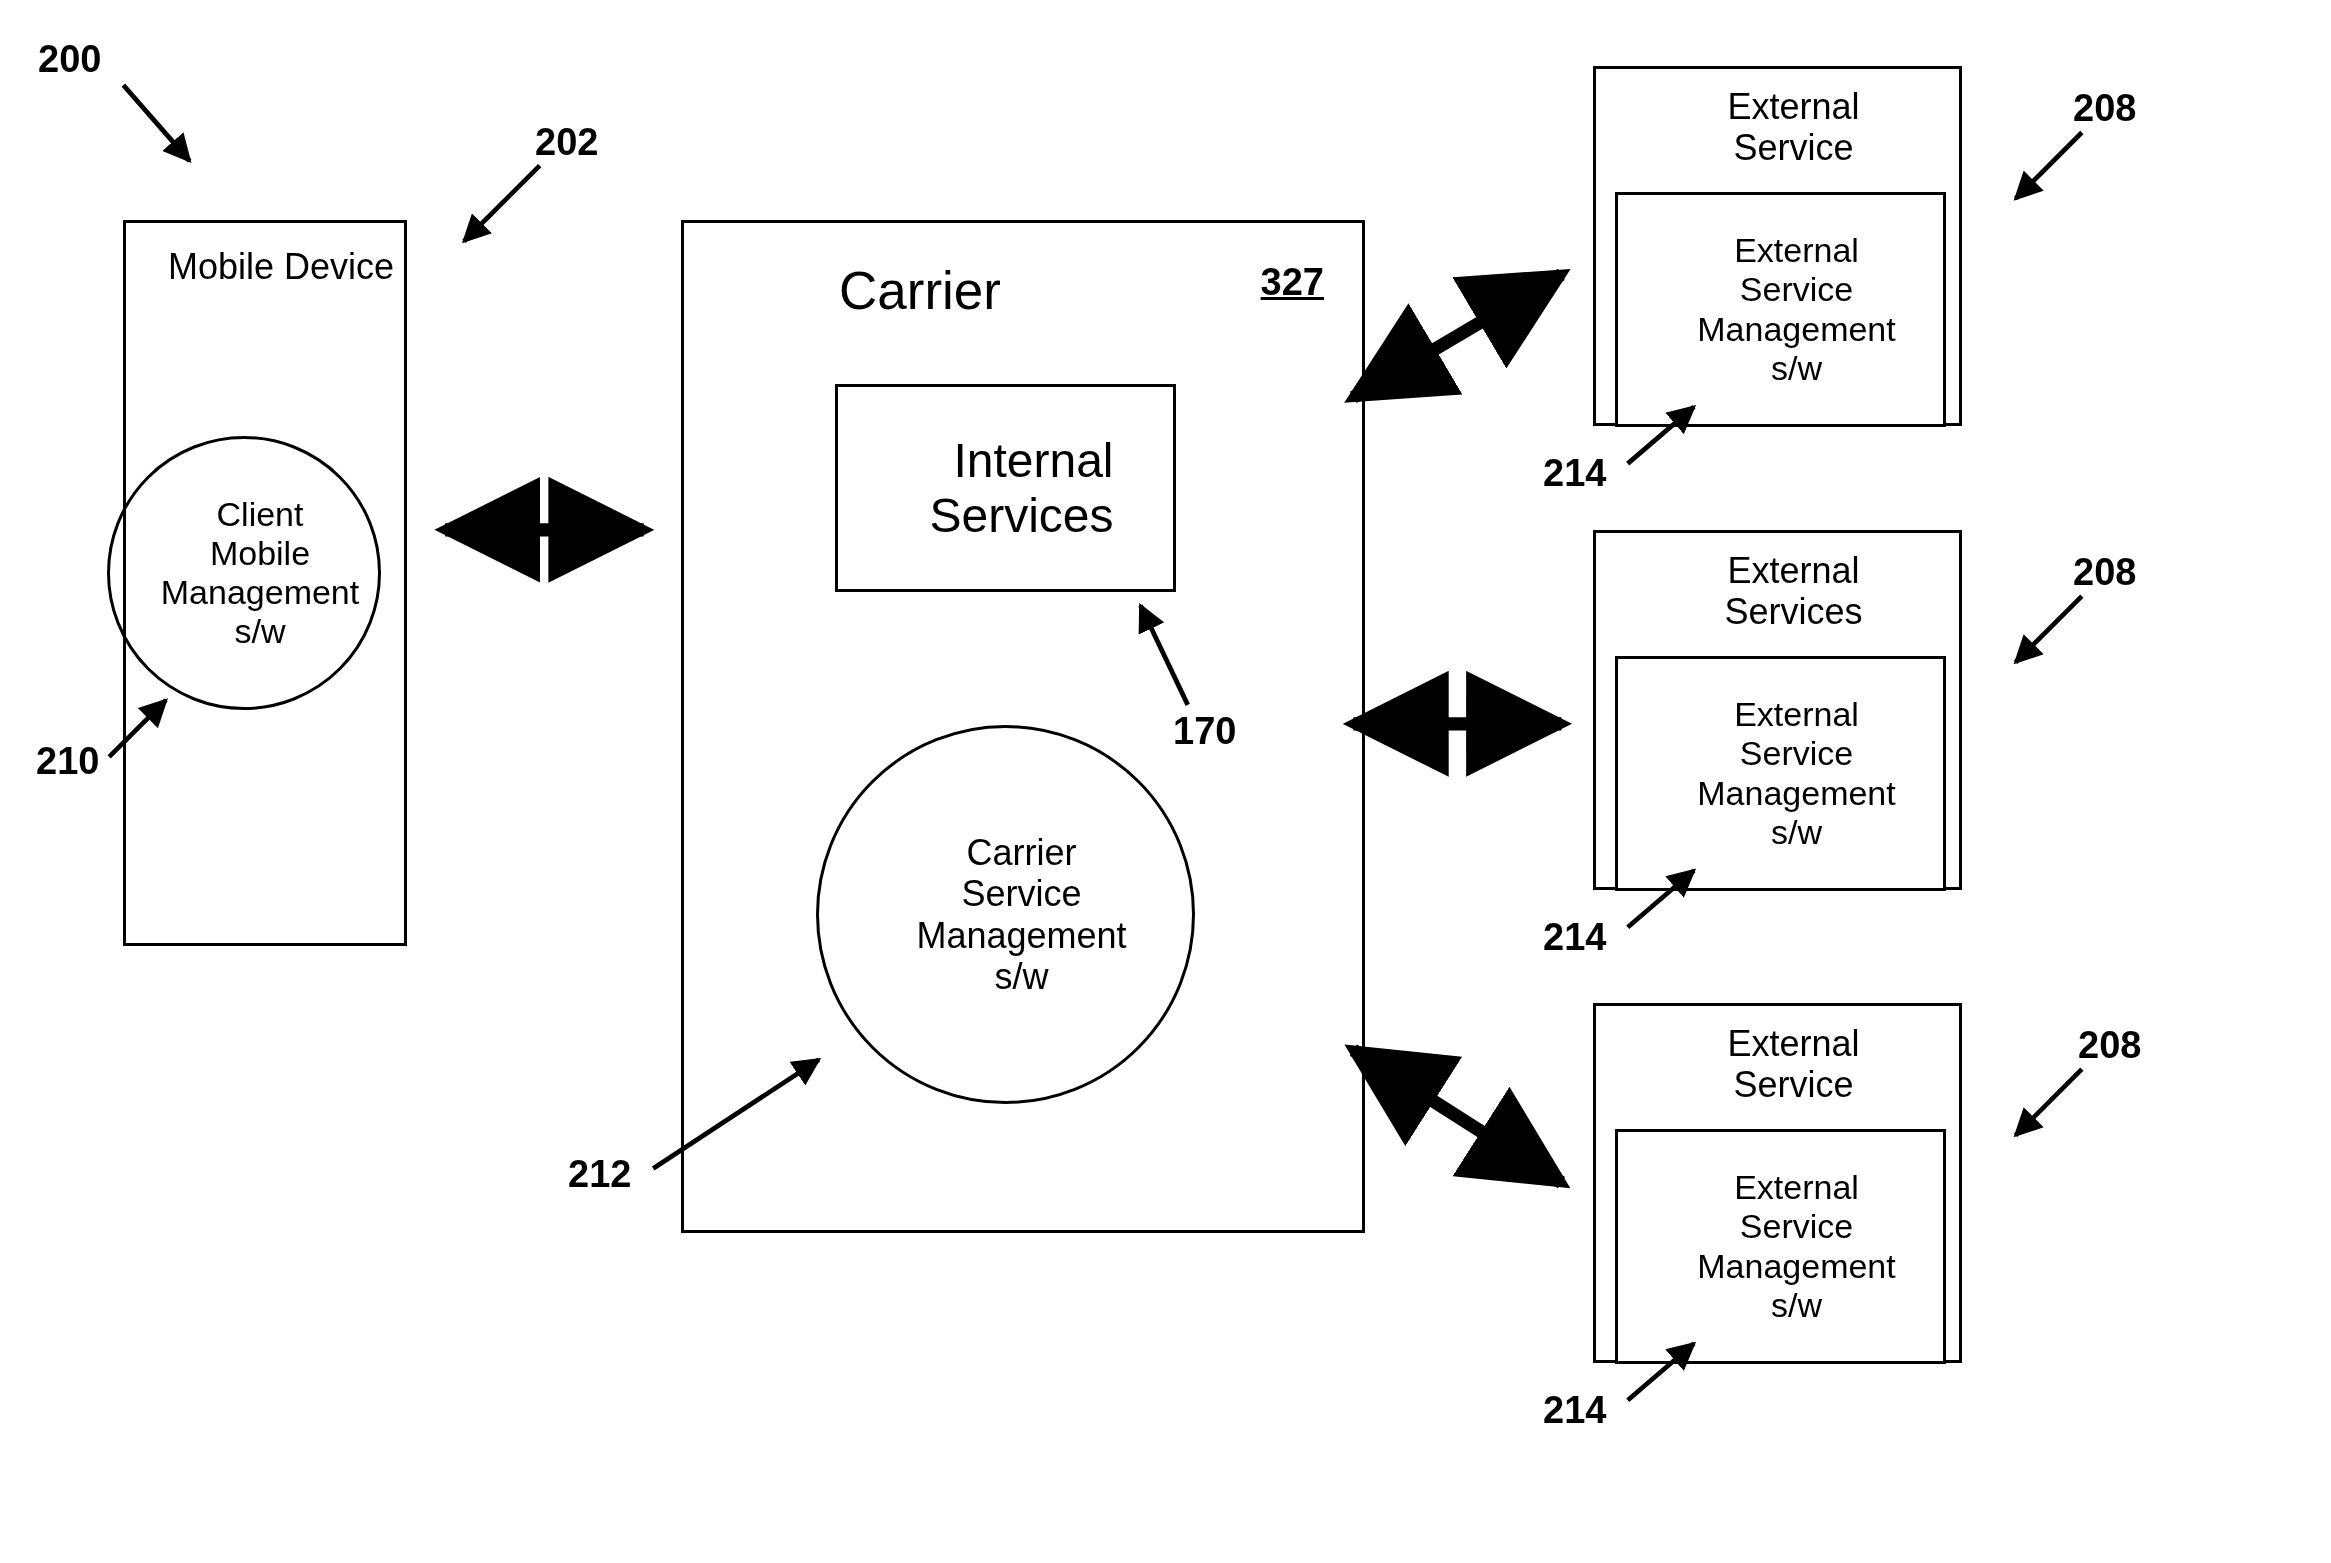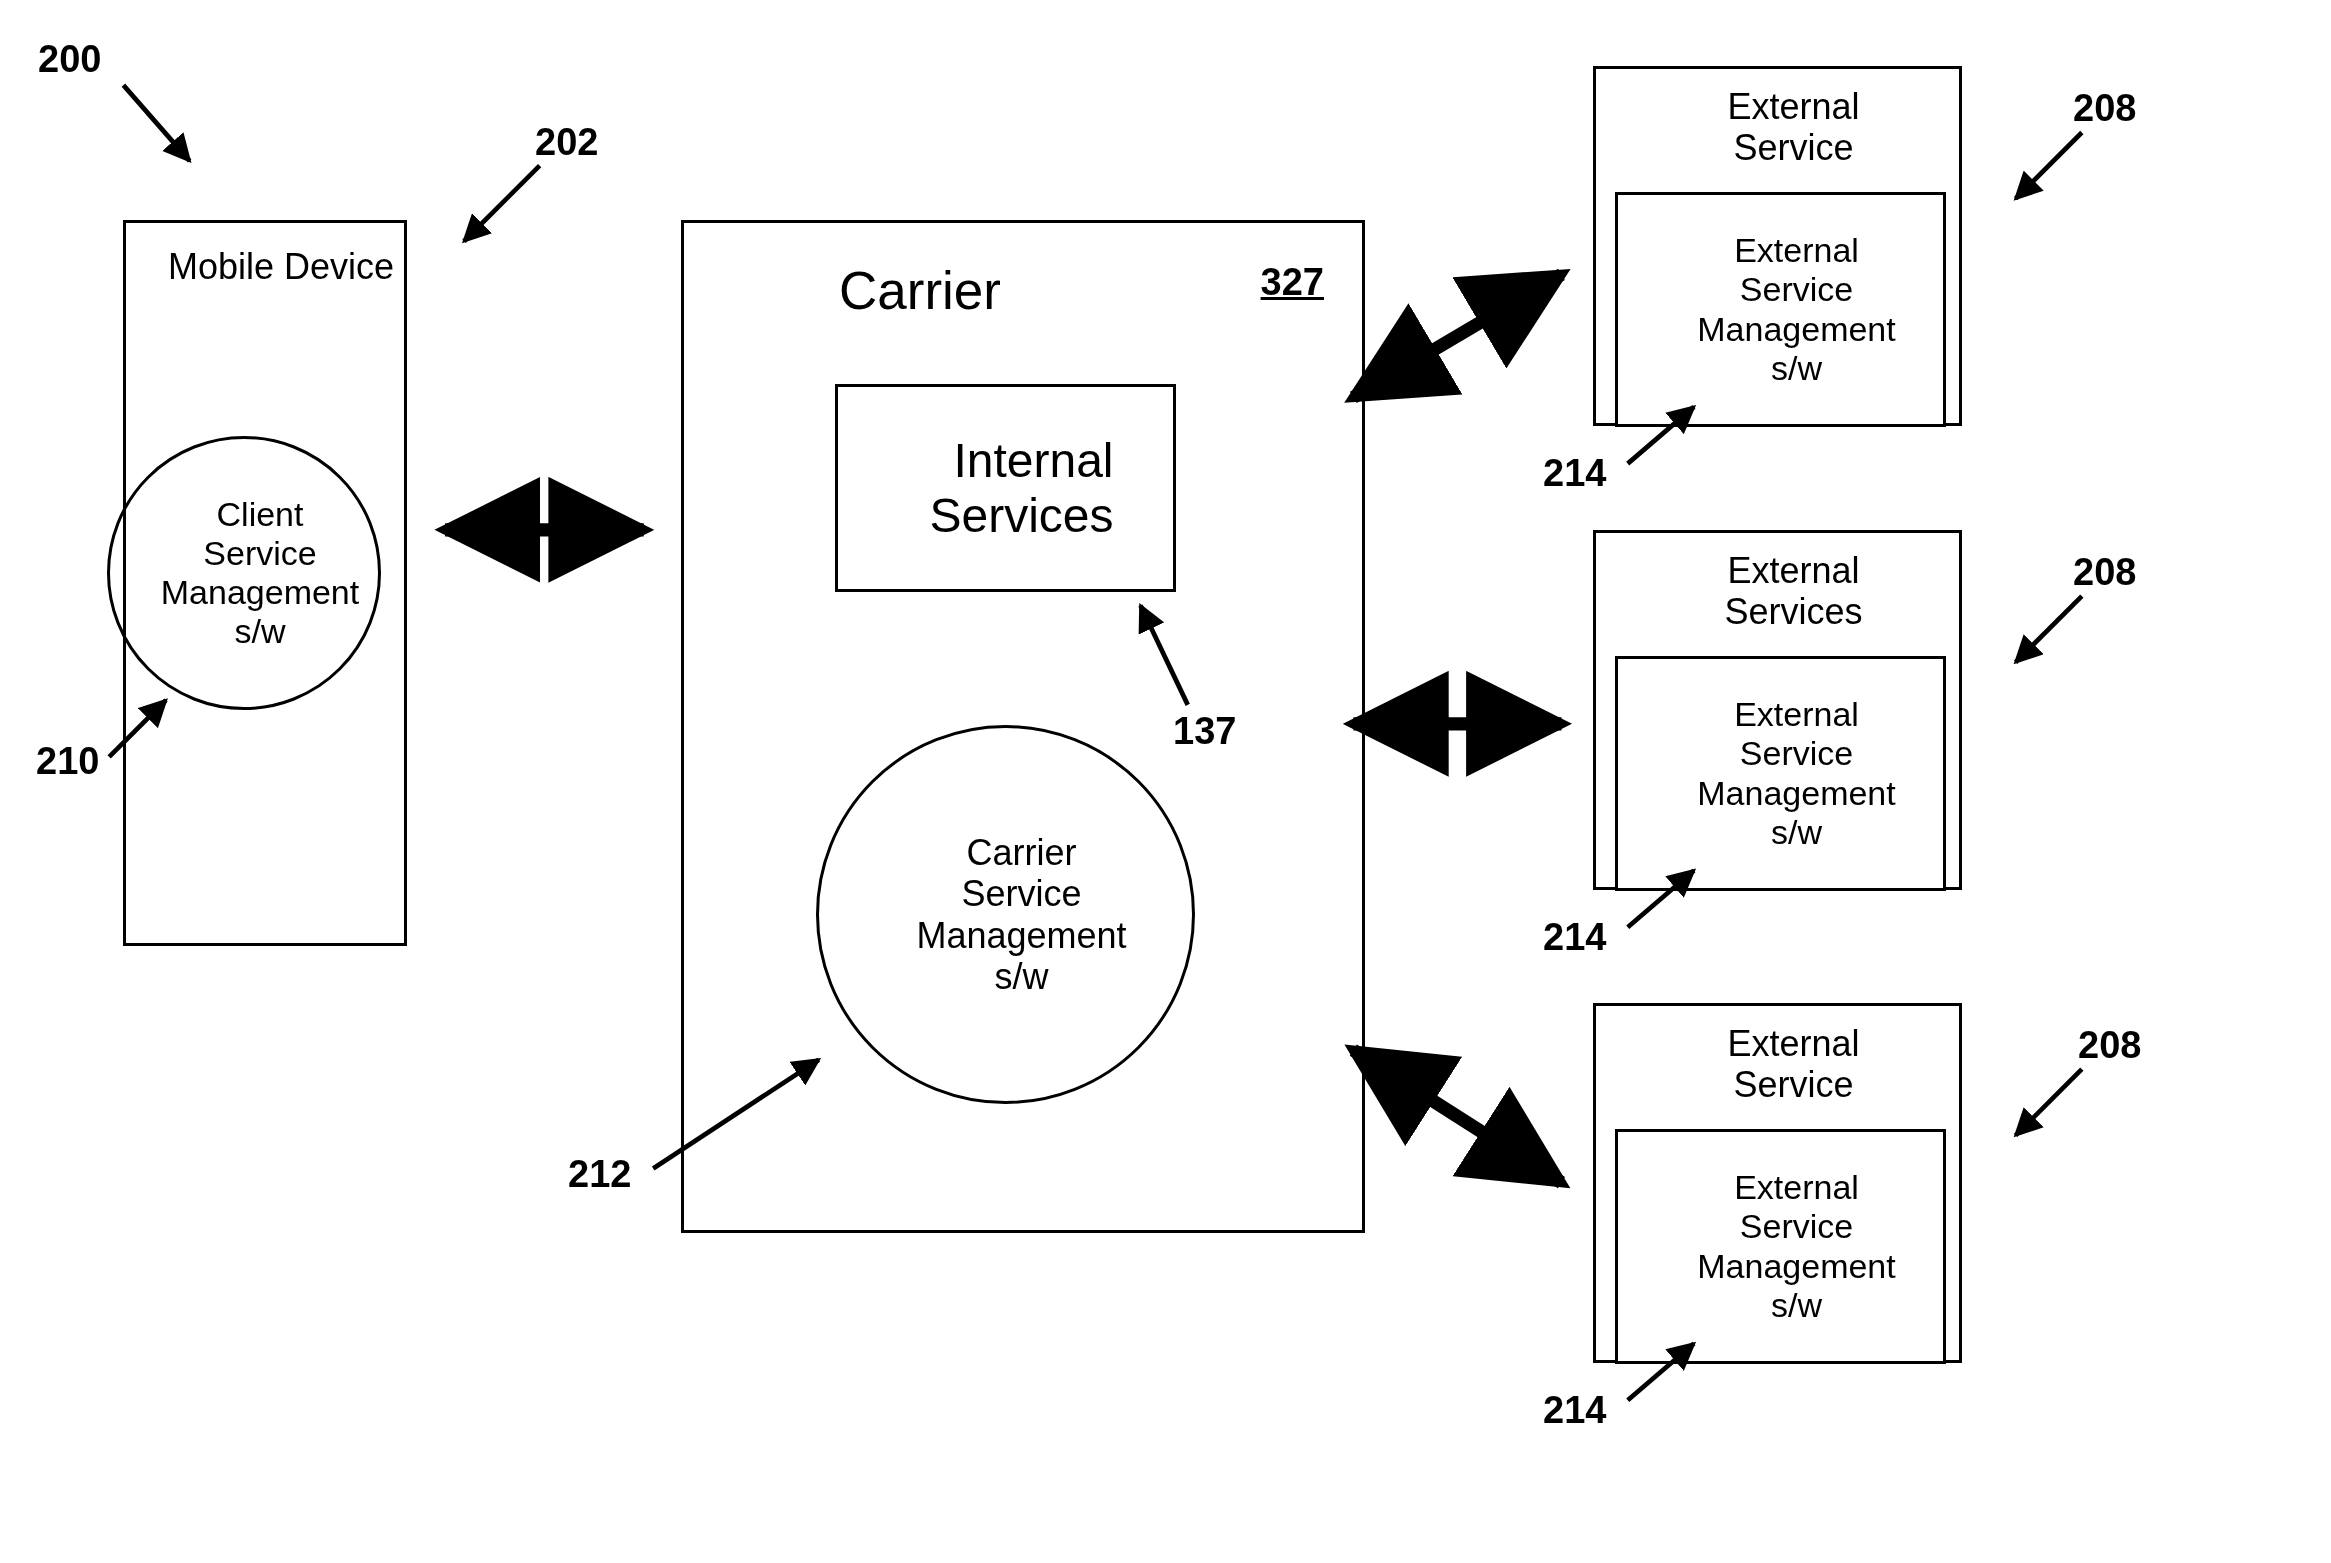--- a/index.html
+++ b/index.html
@@ -24,7 +24,7 @@
   <div class="label" style="left:0; right:0; top:23px; font-size:36px;">Mobile Device</div>
   <div class="circle" style="left:-19px; top:213px; width:274px; height:274px;">
     <div class="label" style="position:static; font-size:34px; white-space:pre-line;">Client
-Service
+Mobile
 Management
 s/w</div>
   </div>

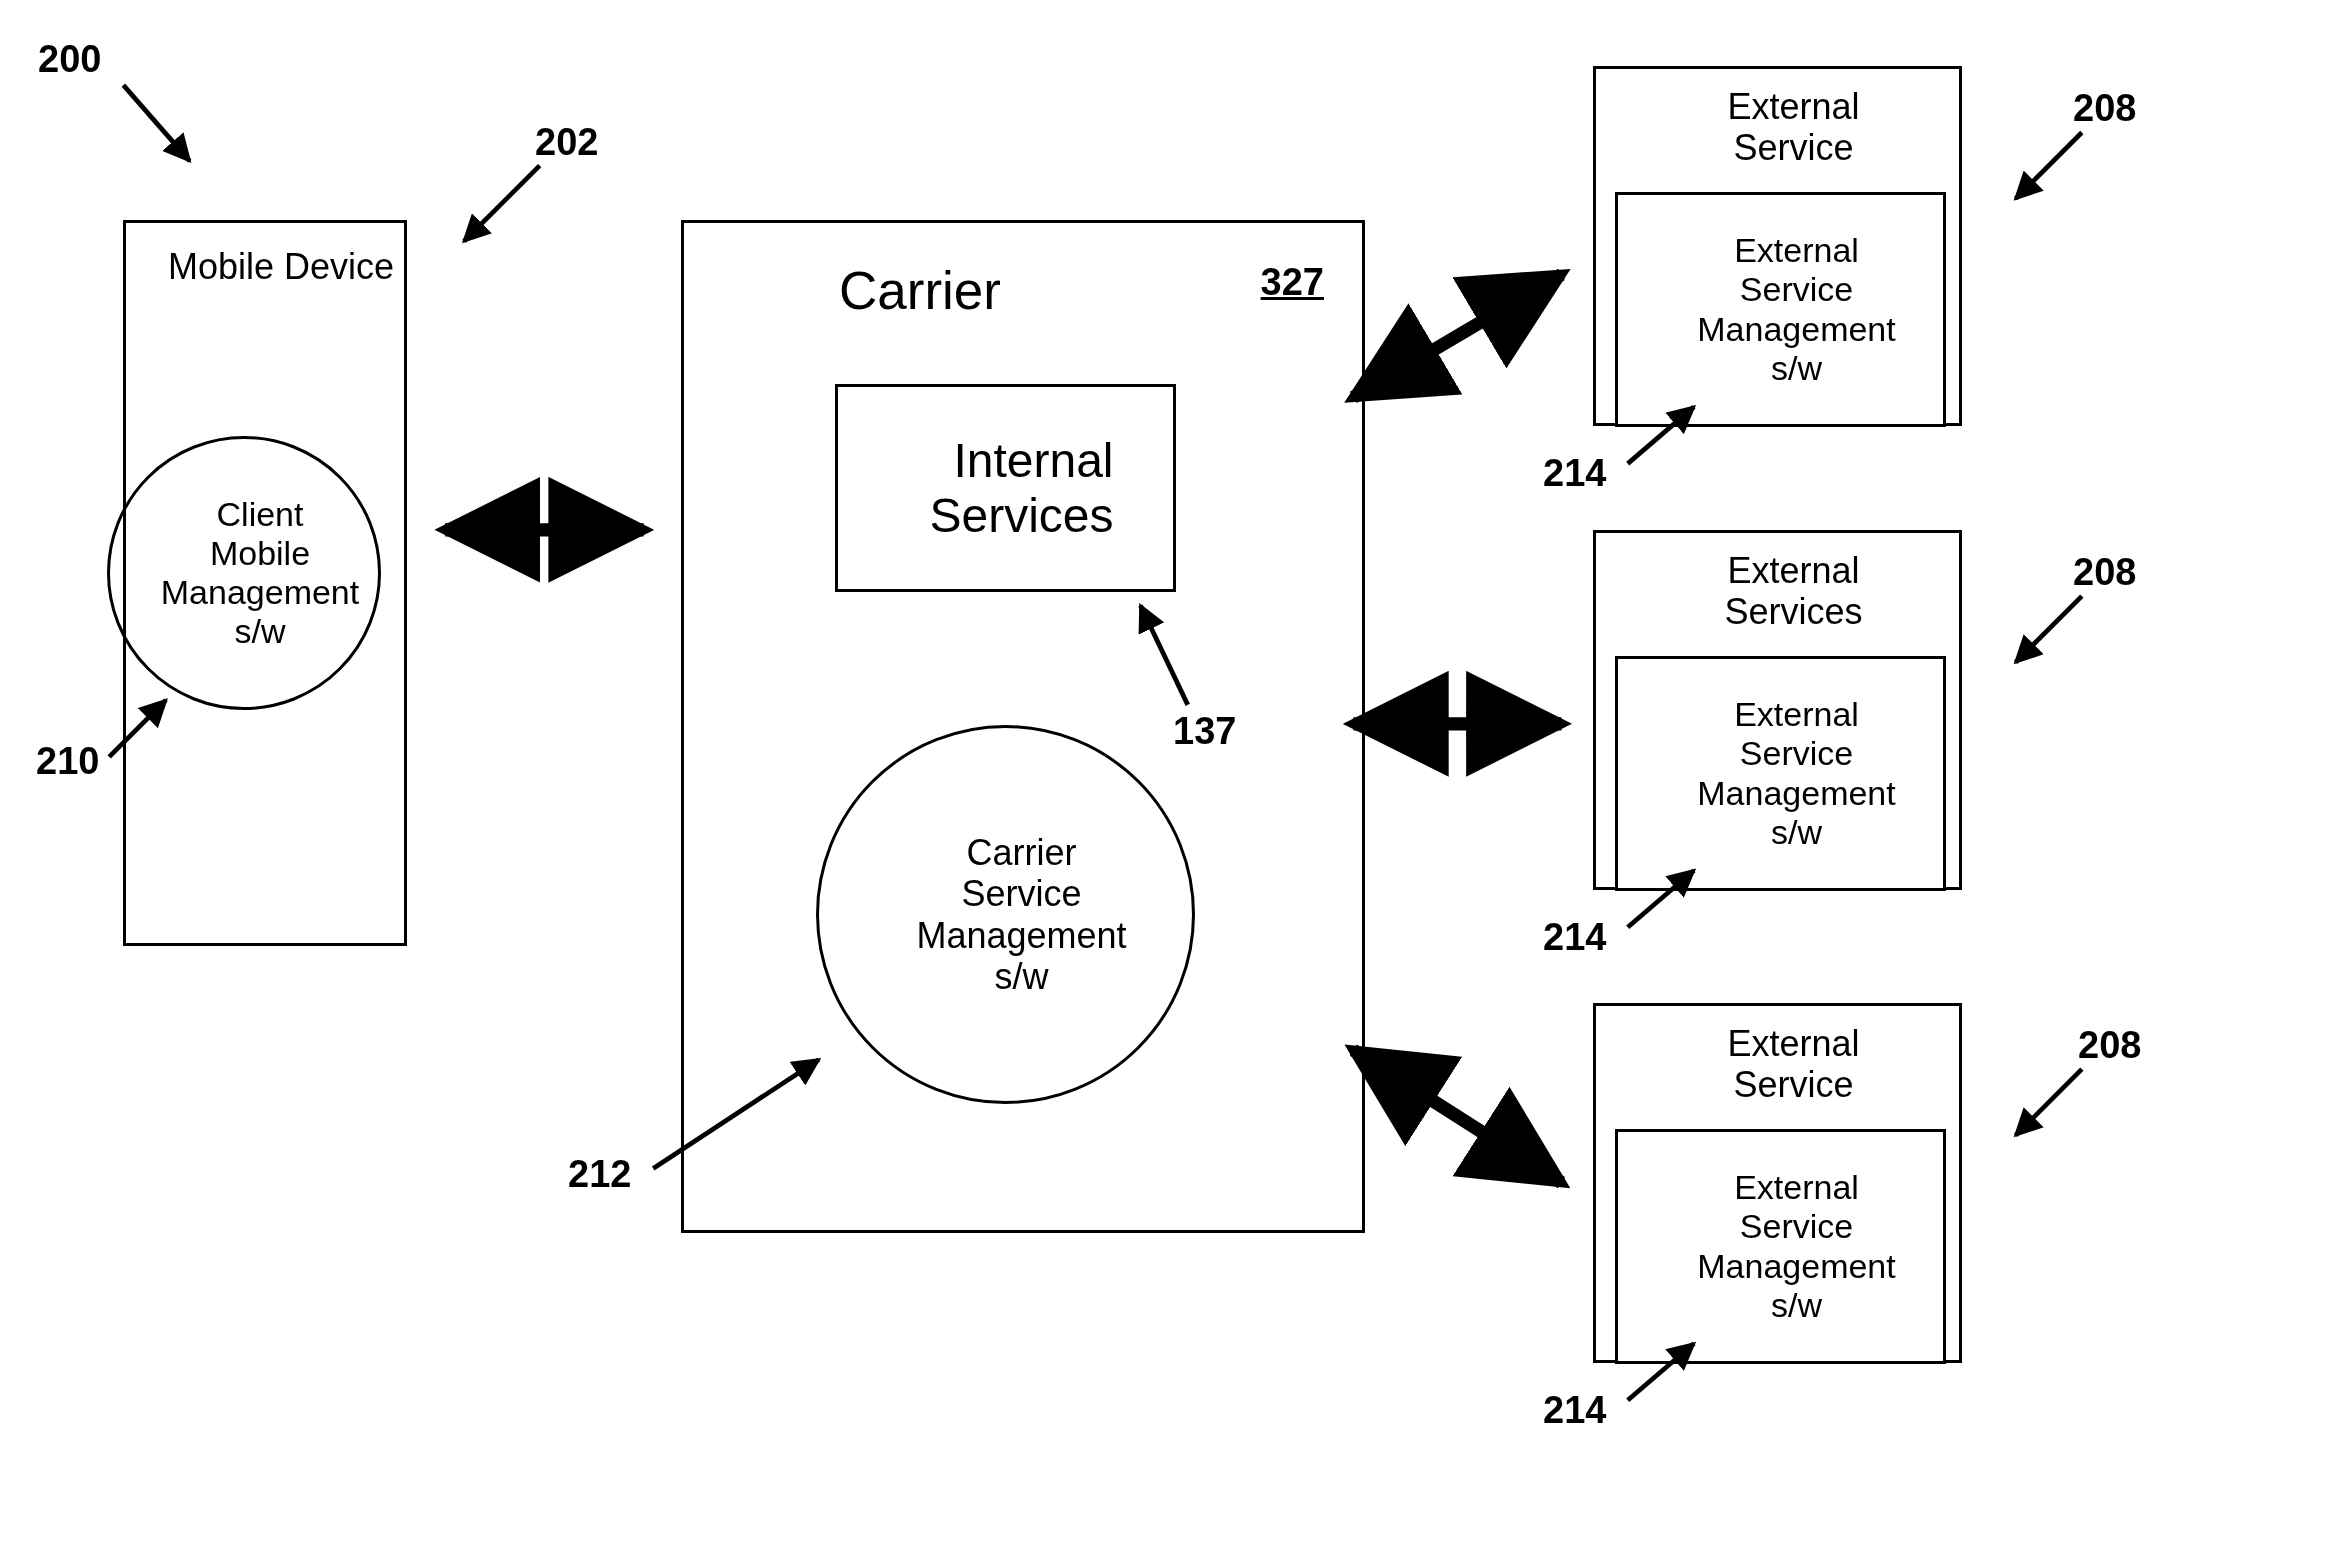--- a/index.html
+++ b/index.html
@@ -80,7 +80,7 @@
 
 <div class="ref" style="left:38px; top:38px;">200</div>
 <div class="ref" style="left:535px; top:121px;">202</div>
-<div class="ref" style="left:1173px; top:710px;">137</div>
+<div class="ref" style="left:1173px; top:710px;">170</div>
 <div class="ref" style="left:2073px; top:87px;">208</div>
 <div class="ref" style="left:2073px; top:551px;">208</div>
 <div class="ref" style="left:2078px; top:1024px;">208</div>

